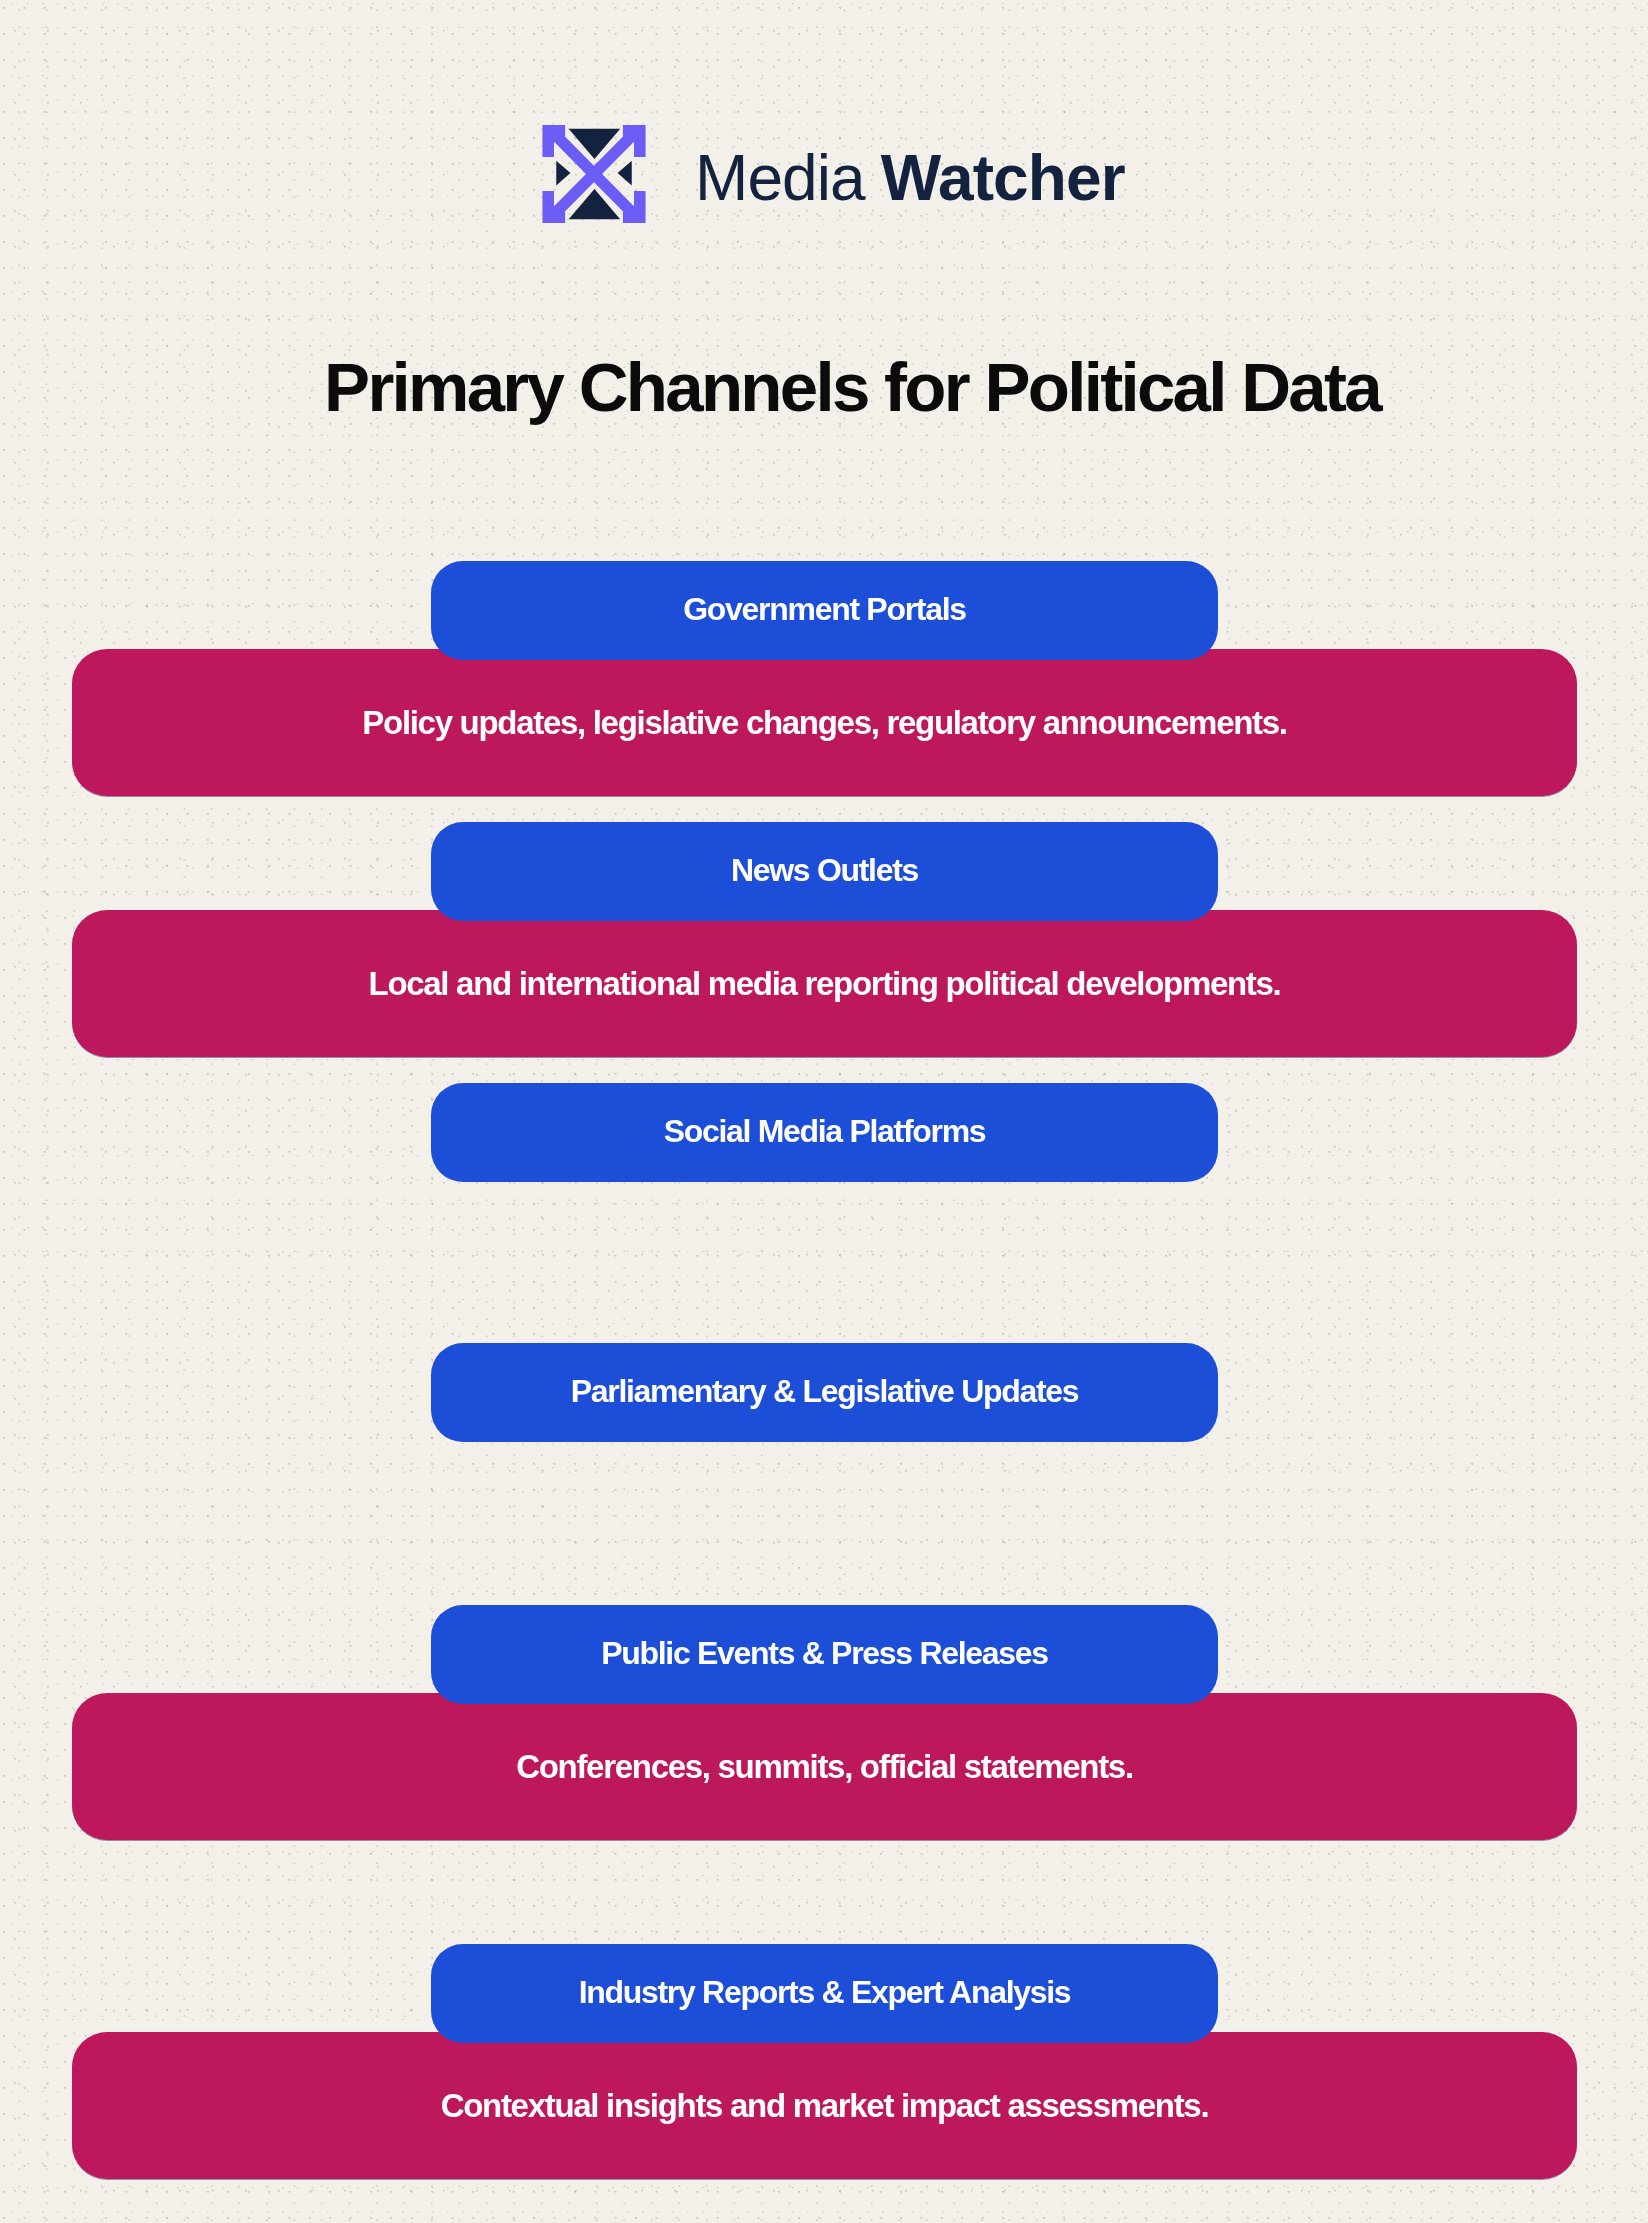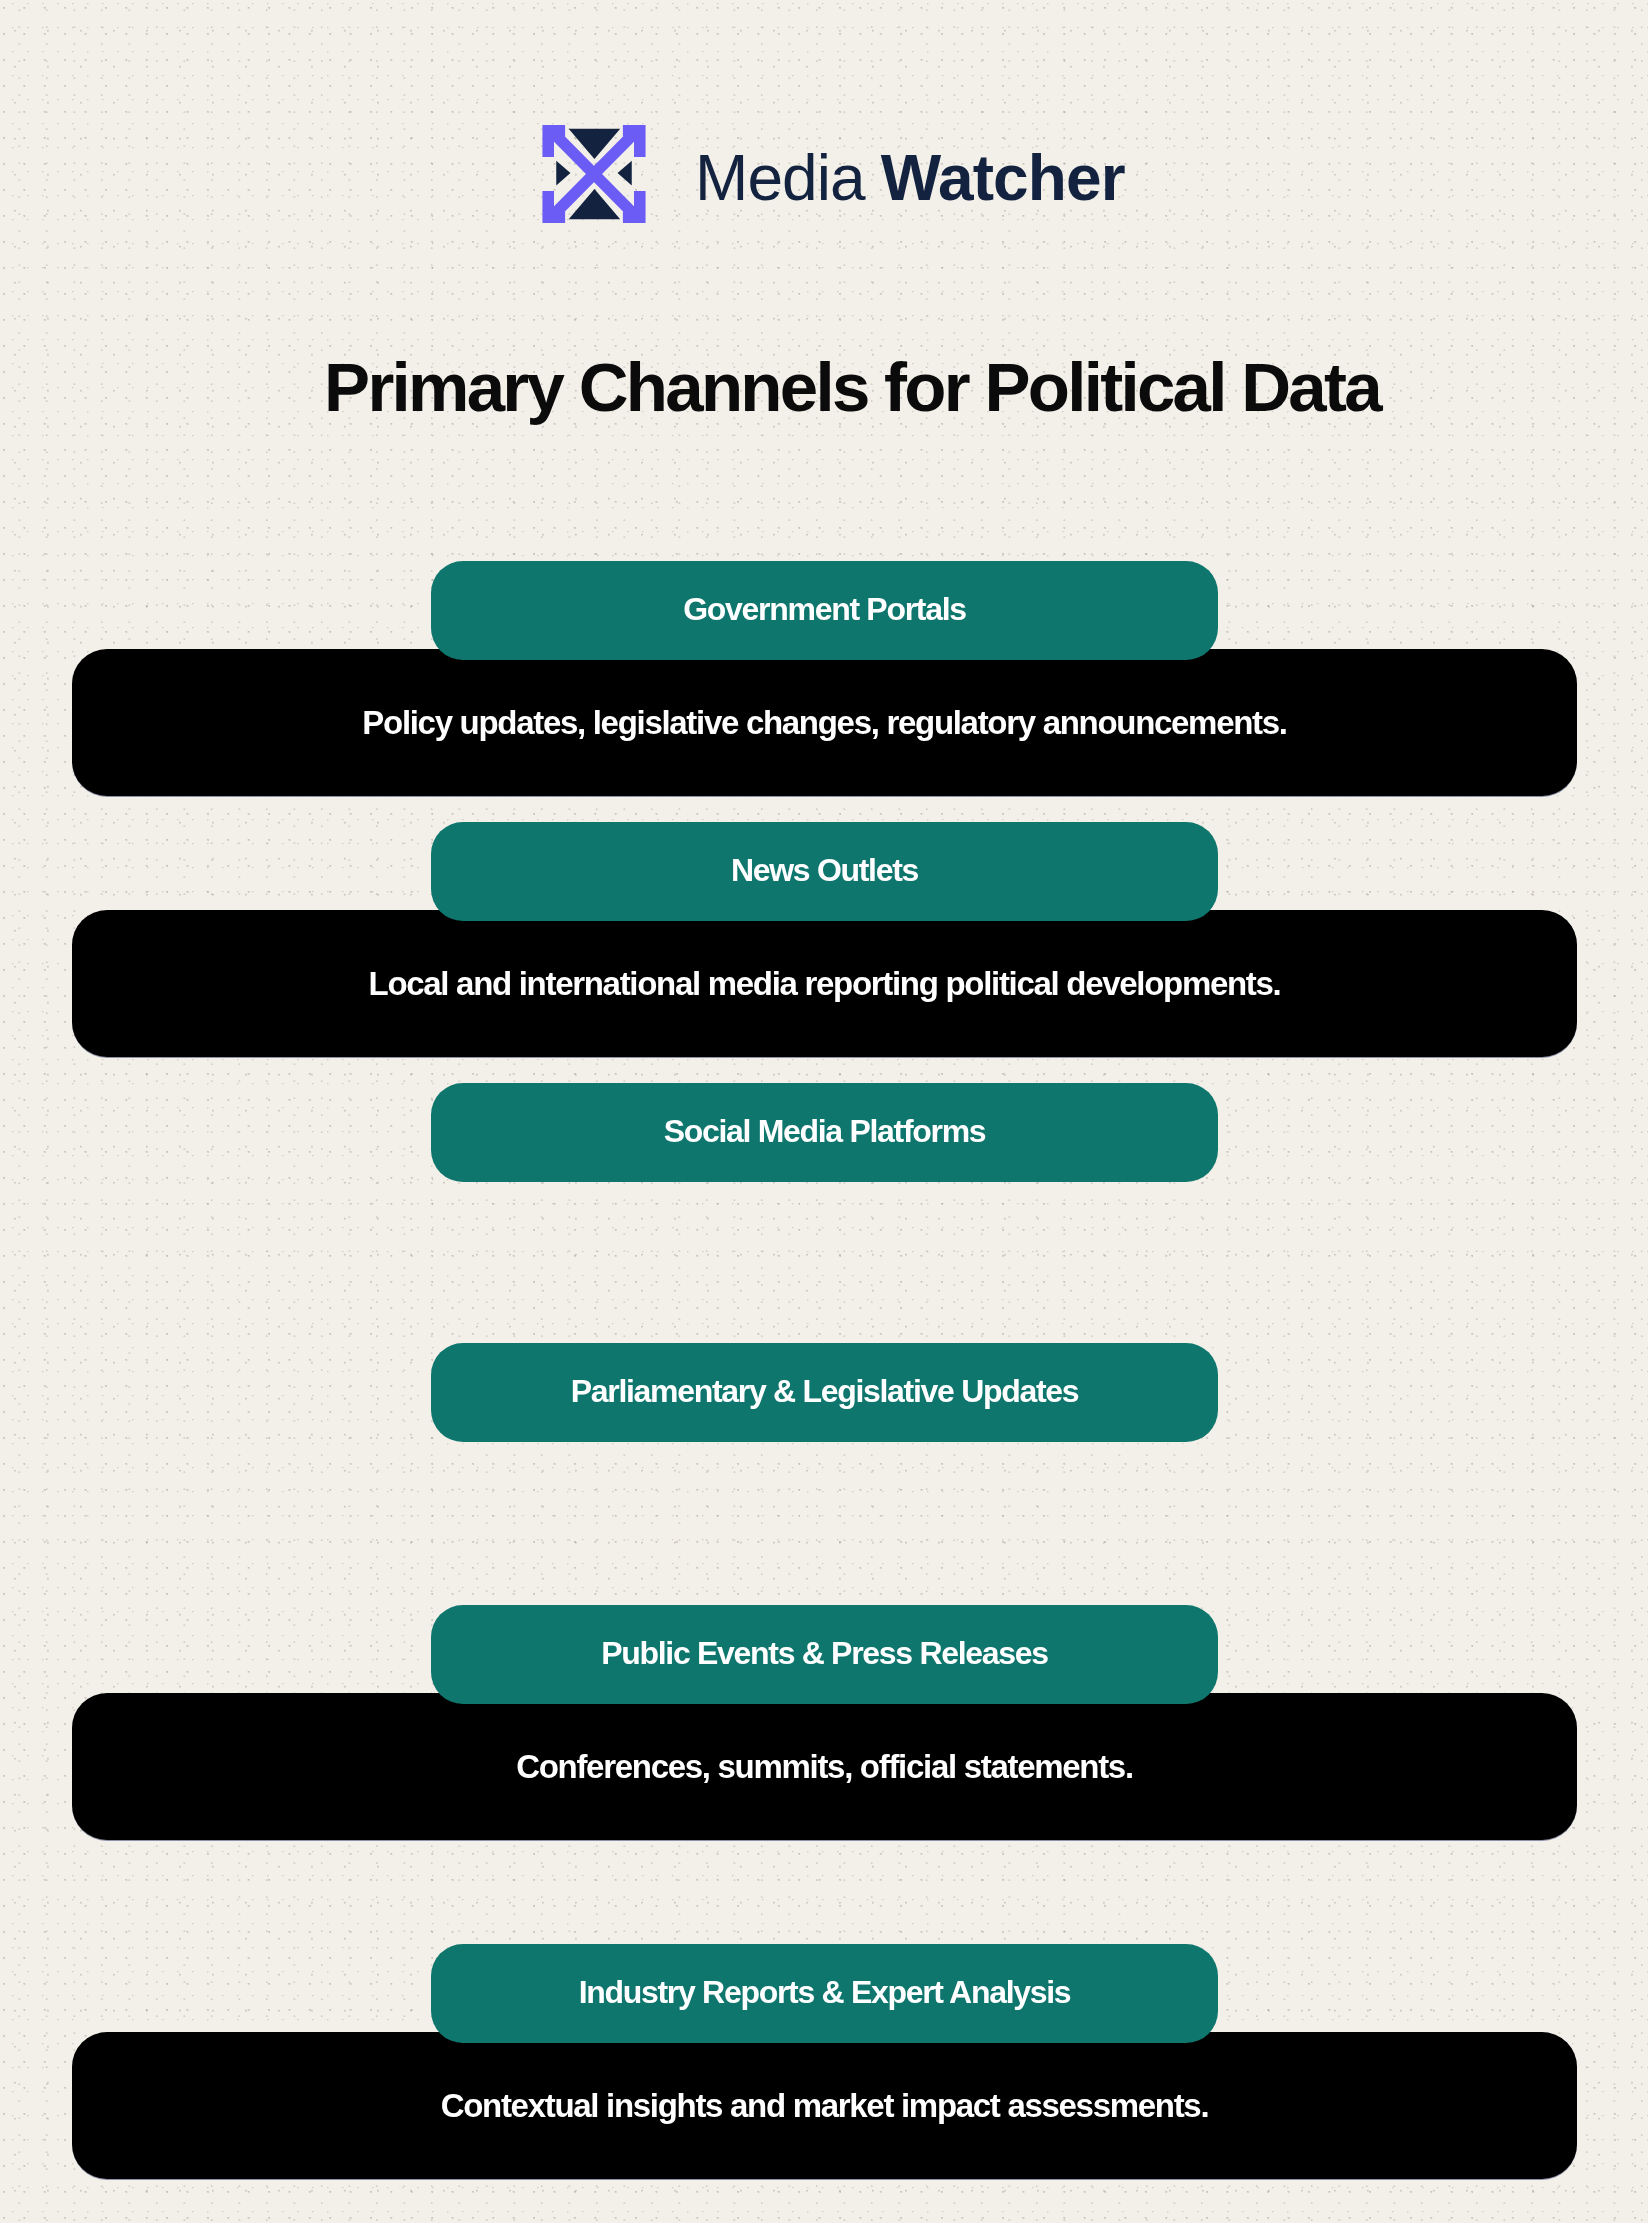--- a/index.html
+++ b/index.html
@@ -109,7 +109,7 @@
       width: 787px;
       top: 0;
       height: 99px;
-      background: #0f766e;
+      background: #1d4ed8;
       border-radius: 32px;
       display: flex;
       align-items: center;

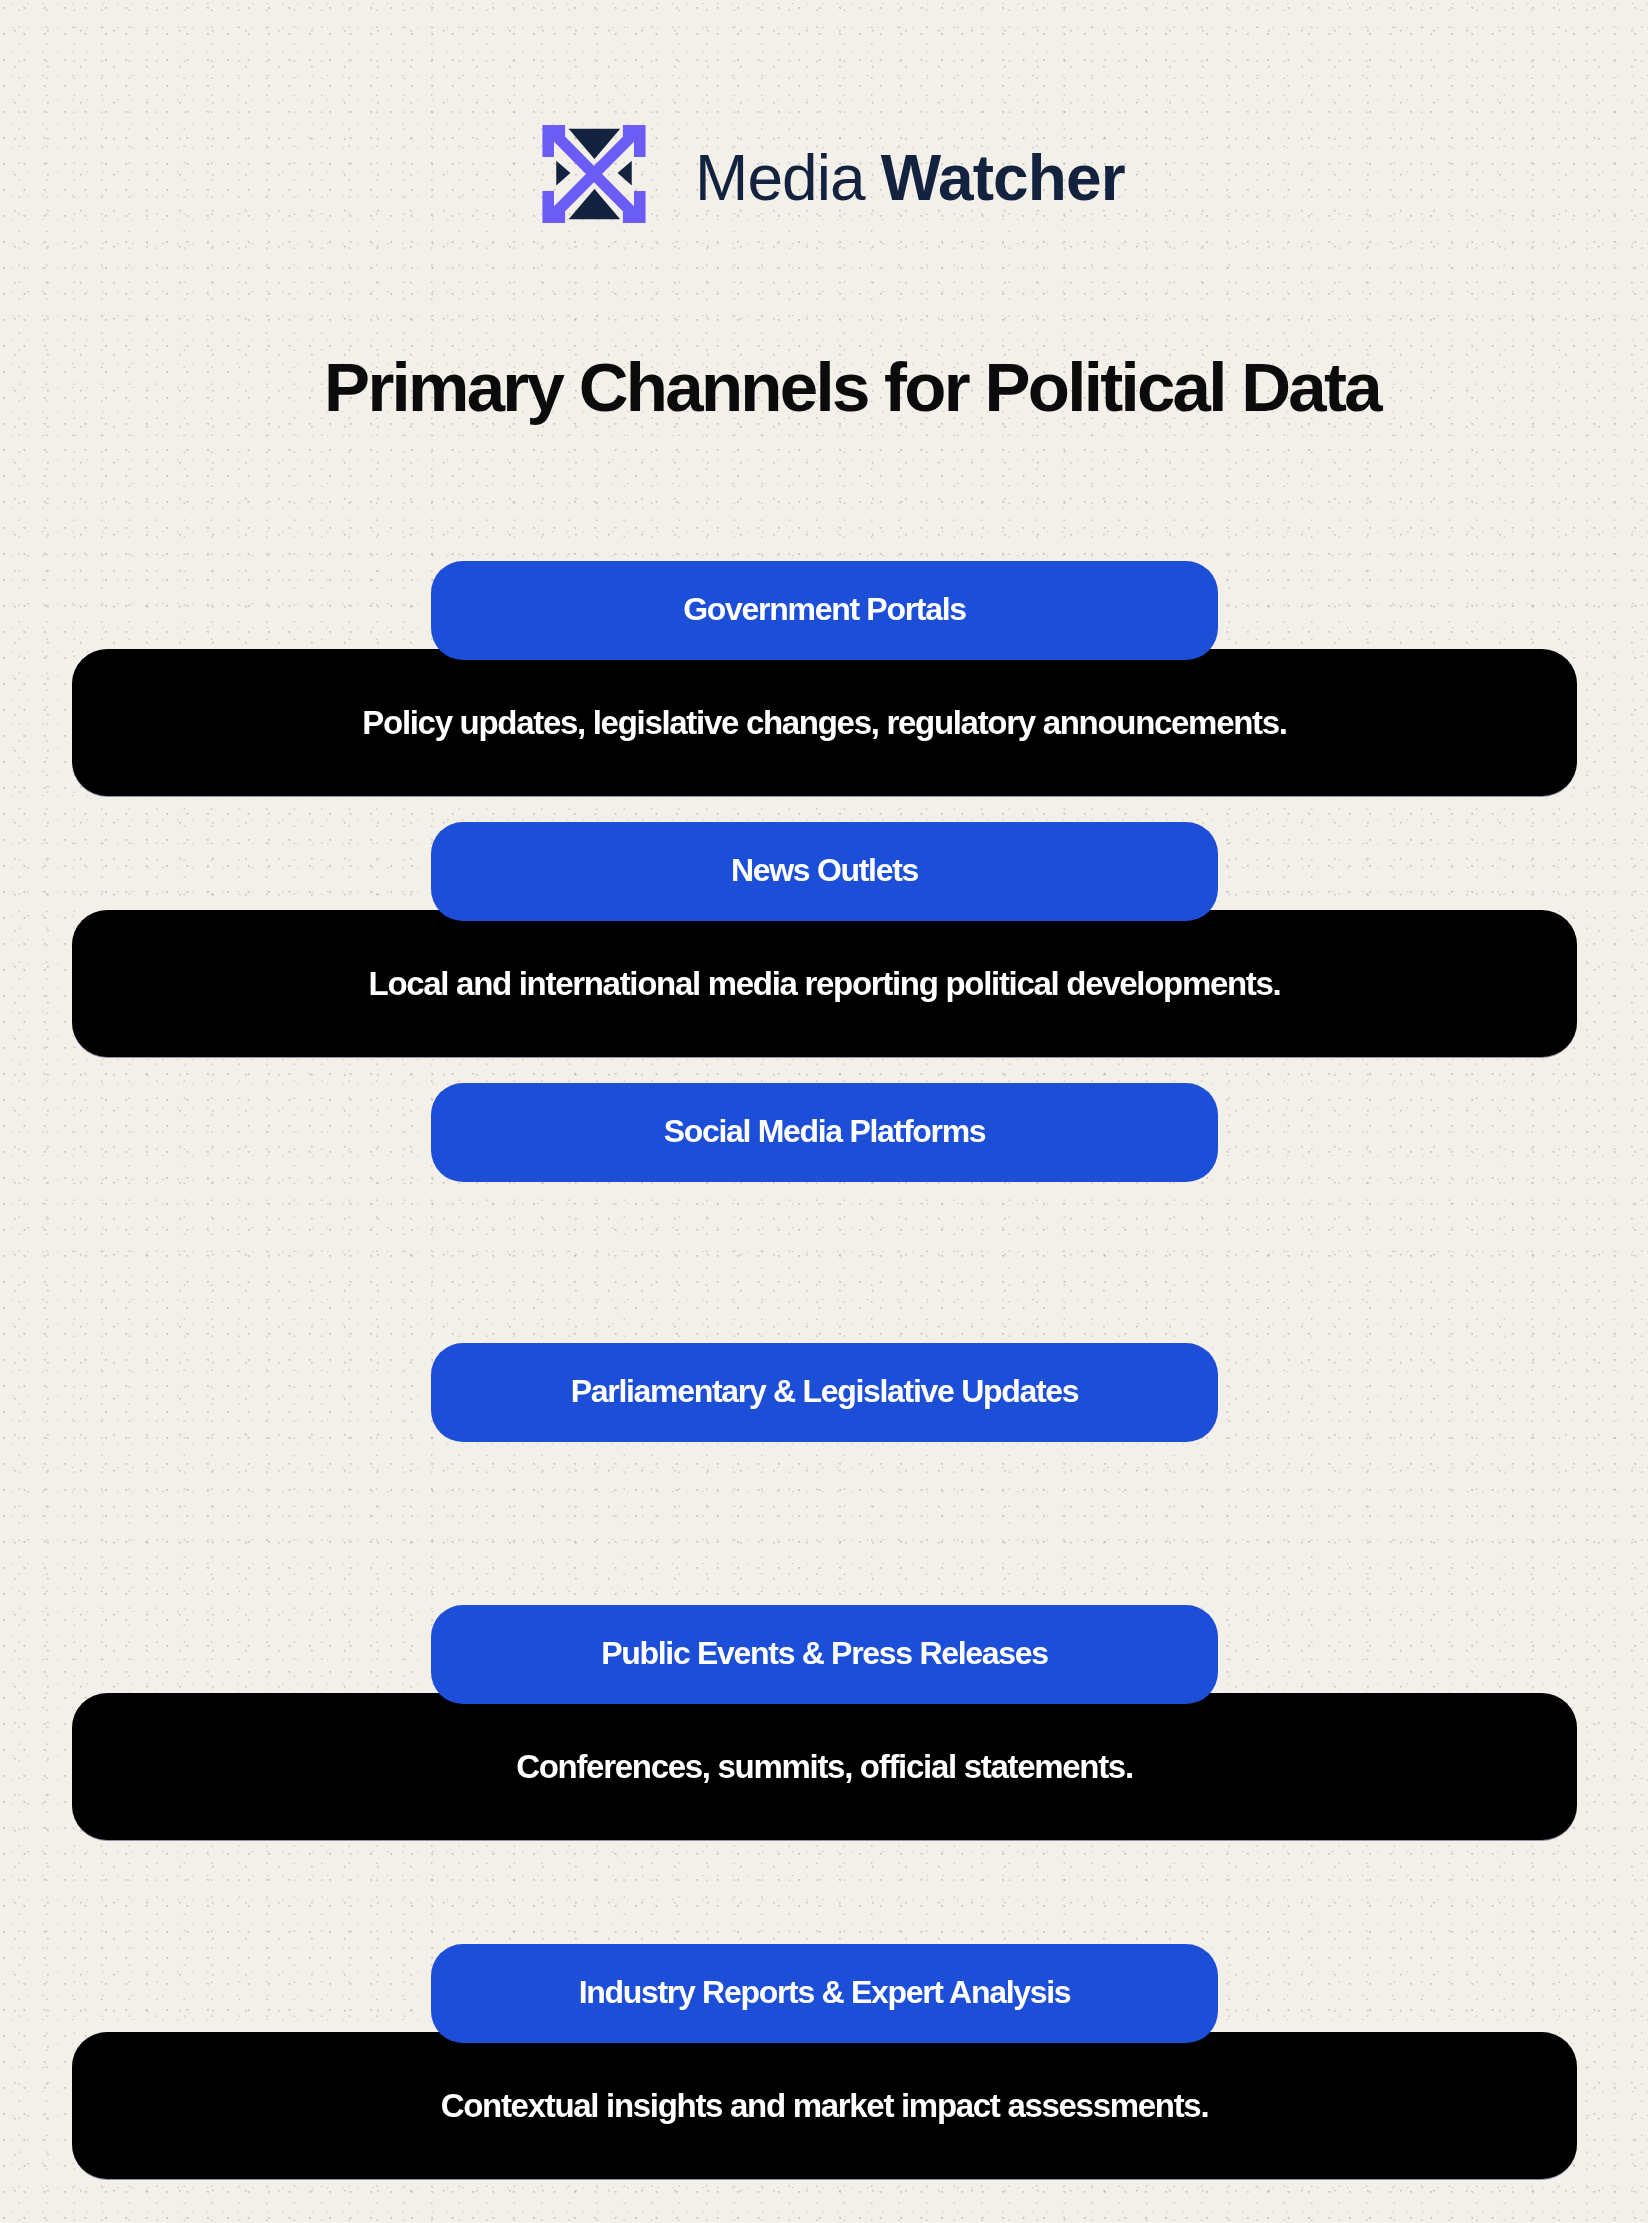--- a/index.html
+++ b/index.html
@@ -88,7 +88,7 @@
       width: 1505px;
       top: 88px;
       height: 147px;
-      background: #000000;
+      background: #be185d;
       border-radius: 35px;
       display: flex;
       align-items: center;

